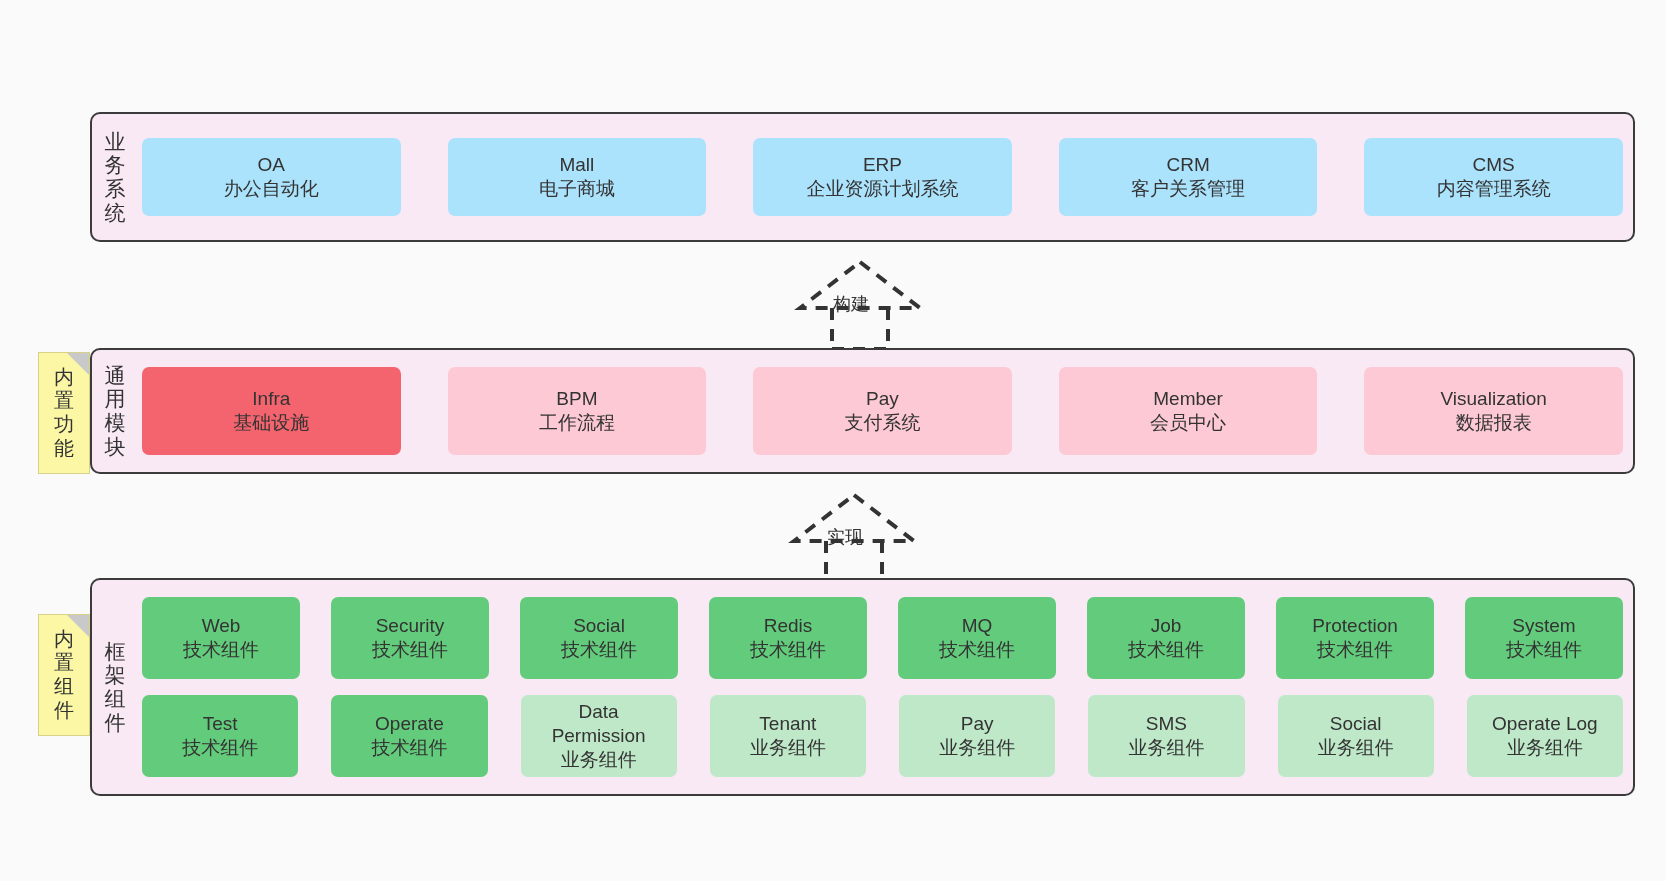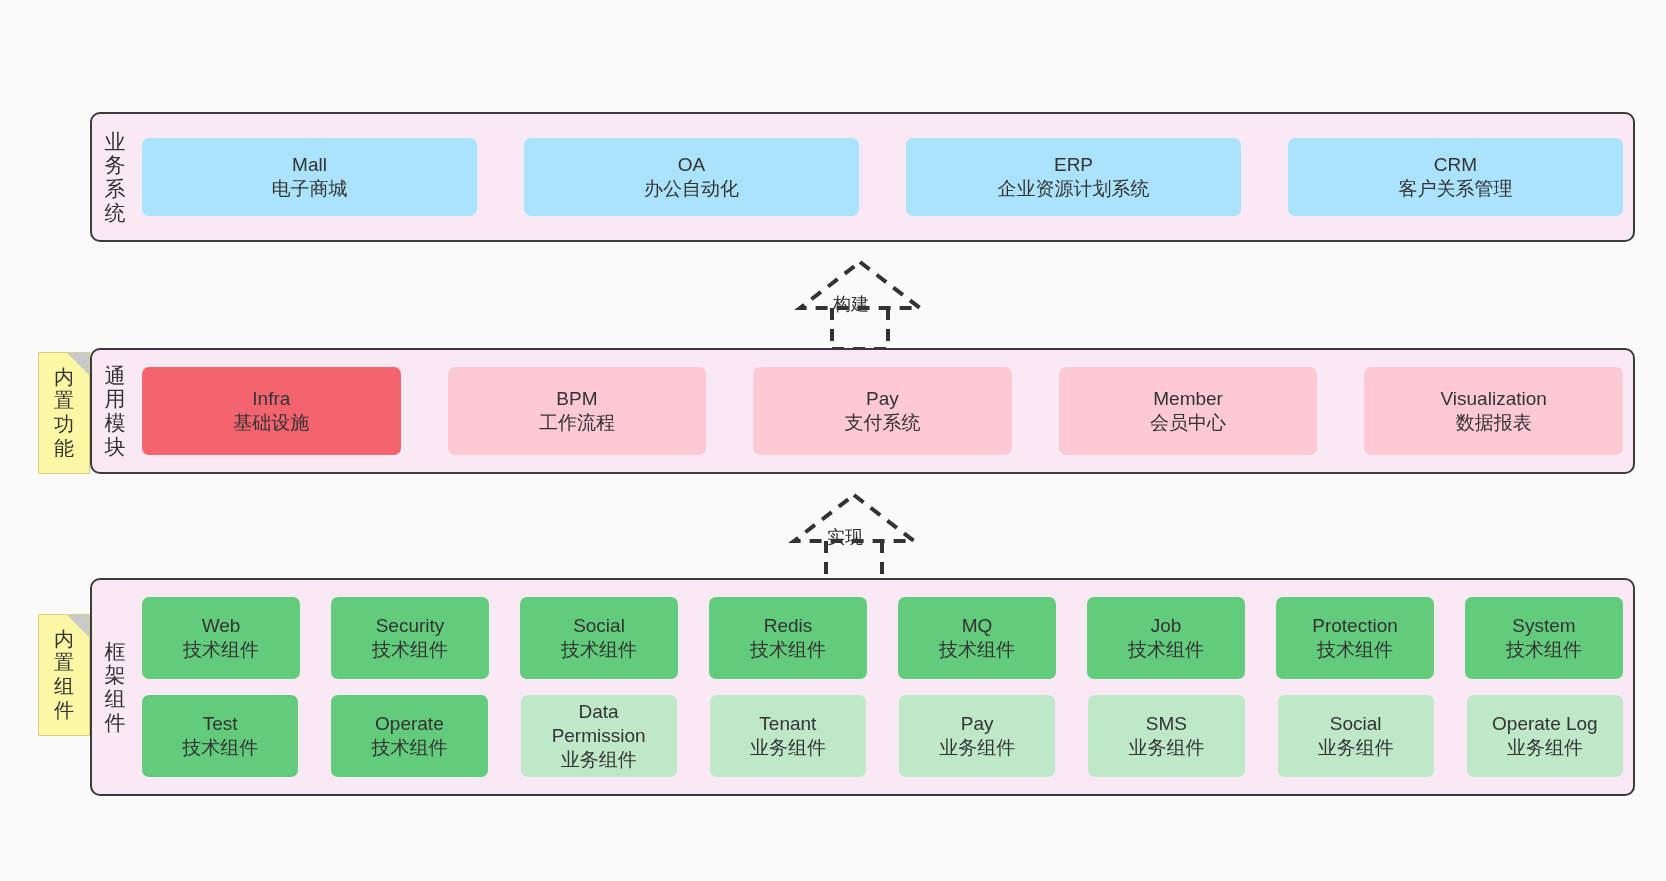--- a/index.html
+++ b/index.html
@@ -163,12 +163,12 @@
     <div class="layer-body">
       <div class="row" style="gap:47px;">
         <div class="node biz-node">
+          <span class="ln ln-en">OA</span>
+          <span class="ln ln-cn">办公自动化</span>
+        </div>
+        <div class="node biz-node">
           <span class="ln ln-en">Mall</span>
           <span class="ln ln-cn">电子商城</span>
-        </div>
-        <div class="node biz-node">
-          <span class="ln ln-en">OA</span>
-          <span class="ln ln-cn">办公自动化</span>
         </div>
         <div class="node biz-node">
           <span class="ln ln-en">ERP</span>

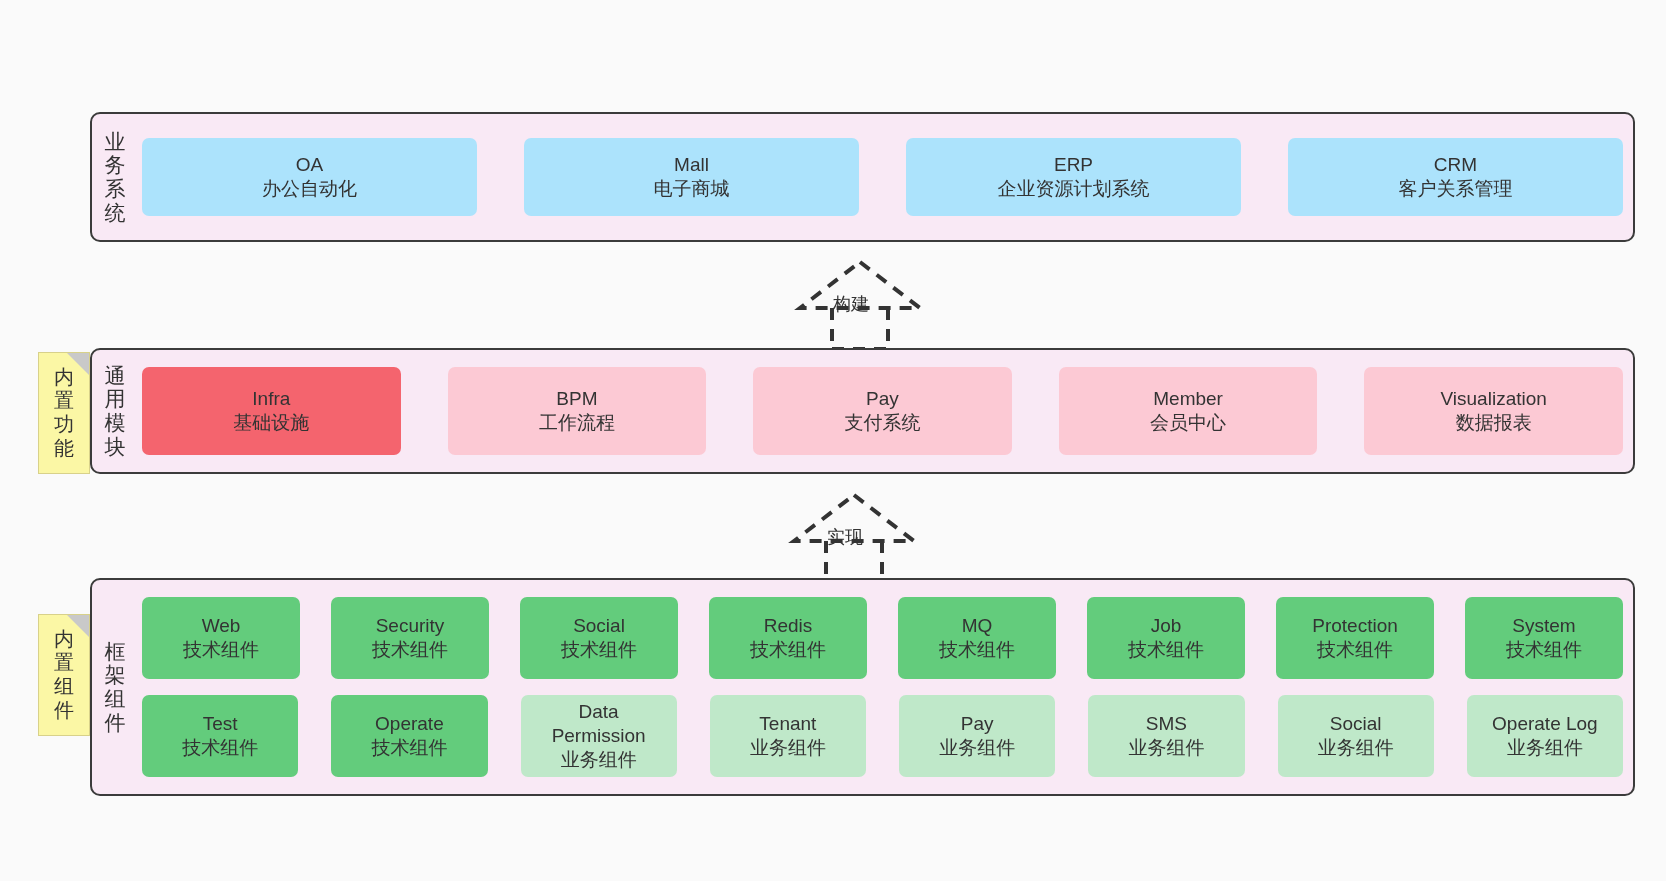--- a/index.html
+++ b/index.html
@@ -178,6 +178,10 @@
           <span class="ln ln-en">CRM</span>
           <span class="ln ln-cn">客户关系管理</span>
         </div>
+        <div class="node biz-node">
+          <span class="ln ln-en">CMS</span>
+          <span class="ln ln-cn">内容管理系统</span>
+        </div>
       </div>
     </div>
   </div>

